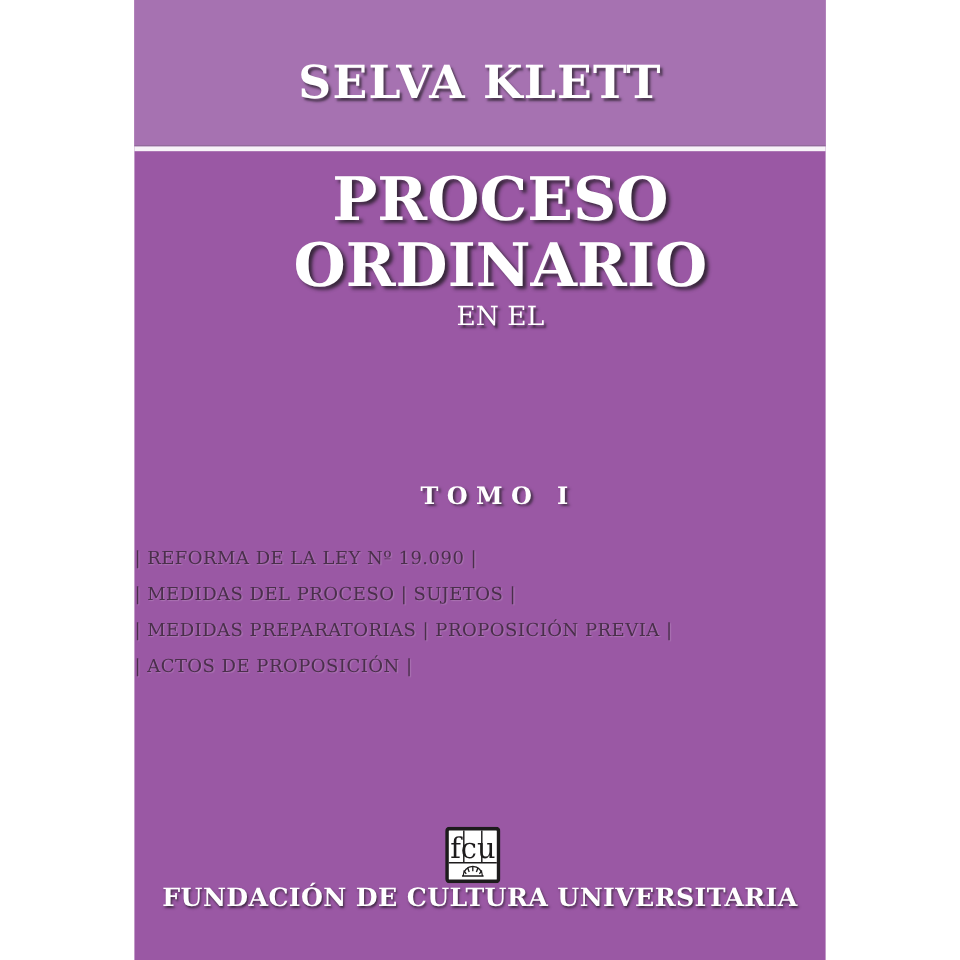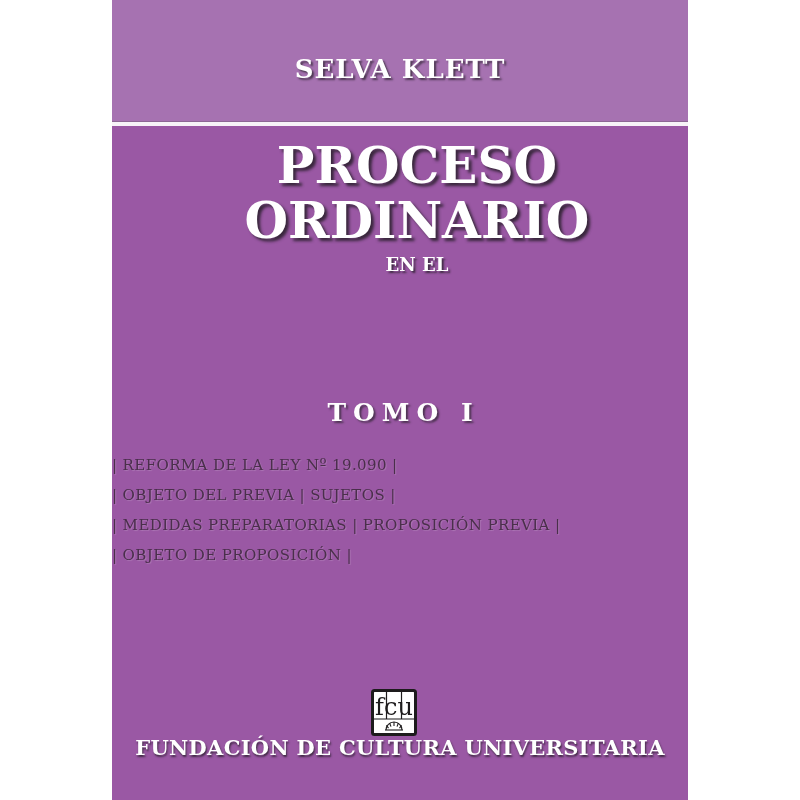--- a/index.html
+++ b/index.html
@@ -29,7 +29,7 @@
   .author{
     position:absolute;left:0;top:54px;width:100%;
     text-align:center;
-    font-size:26px;font-weight:bold;line-height:30px;
+    font-size:38px;font-weight:bold;line-height:30px;
     letter-spacing:1px;
     color:var(--text-white,#ffffff);
     text-shadow:2px 2px 2px rgba(45,35,48,0.75);

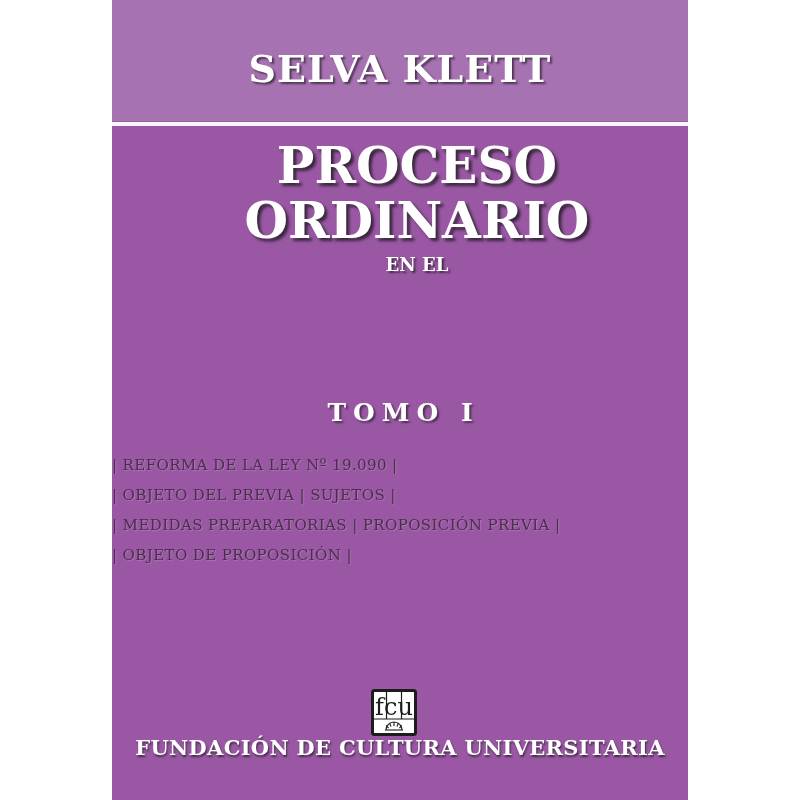--- a/index.html
+++ b/index.html
@@ -47,7 +47,7 @@
   }
   .subtitle-line{
     margin-top:5px;
-    font-size:18px;font-weight:bold;line-height:24px;
+    font-size:22px;font-weight:normal;line-height:24px;
     text-shadow:2px 2px 2px rgba(40,30,42,0.8);
   }
   .subtitle-line.second{

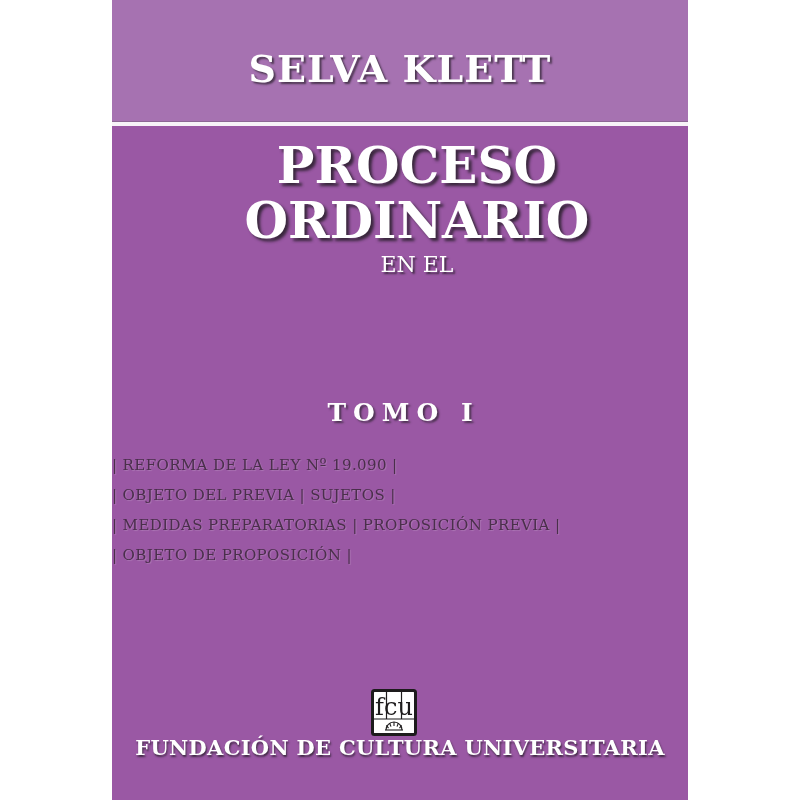--- a/index.html
+++ b/index.html
@@ -55,9 +55,9 @@
     letter-spacing:0.5px;
   }
   .volume{
-    position:absolute;left:0;top:401px;width:100%;
+    position:absolute;left:12px;top:401px;width:100%;
     text-align:center;
-    font-size:25px;font-weight:bold;line-height:24px;
+    font-size:20px;font-weight:bold;line-height:24px;
     letter-spacing:7px;padding-left:7px;box-sizing:border-box;
     color:var(--text-white,#ffffff);
     text-shadow:2px 2px 2px rgba(45,35,48,0.7);

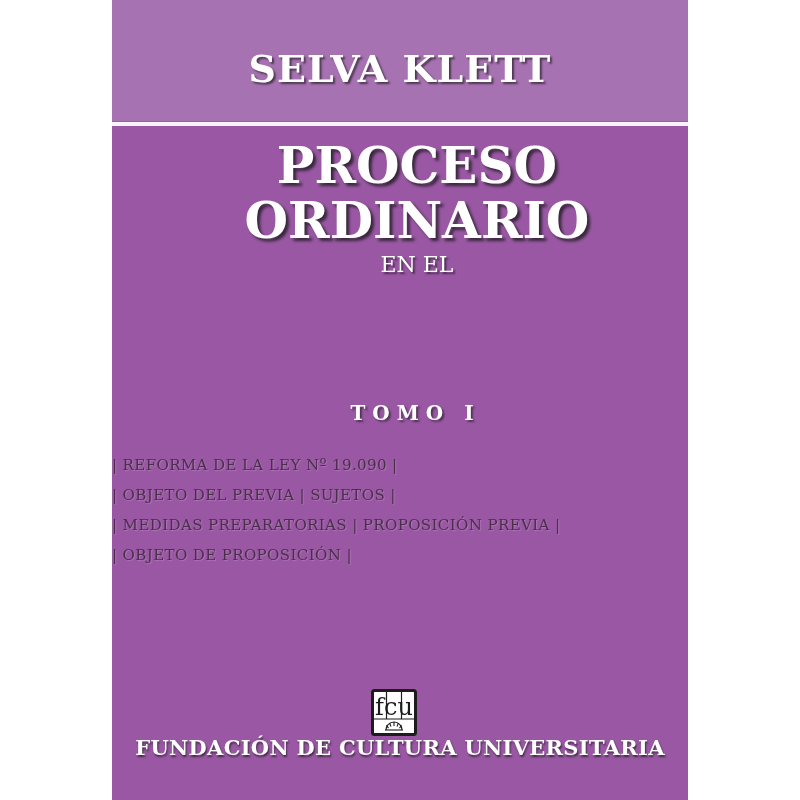--- a/index.html
+++ b/index.html
@@ -105,7 +105,7 @@
 
     <div class="topics">
       <div>| REFORMA DE LA LEY Nº 19.090 |</div>
-      <div>| OBJETO DEL PREVIA | SUJETOS |</div>
+      <div>| MEDIDAS DEL PROCESO | SUJETOS |</div>
       <div>| MEDIDAS PREPARATORIAS | PROPOSICIÓN PREVIA |</div>
       <div>| OBJETO DE PROPOSICIÓN |</div>
     </div>

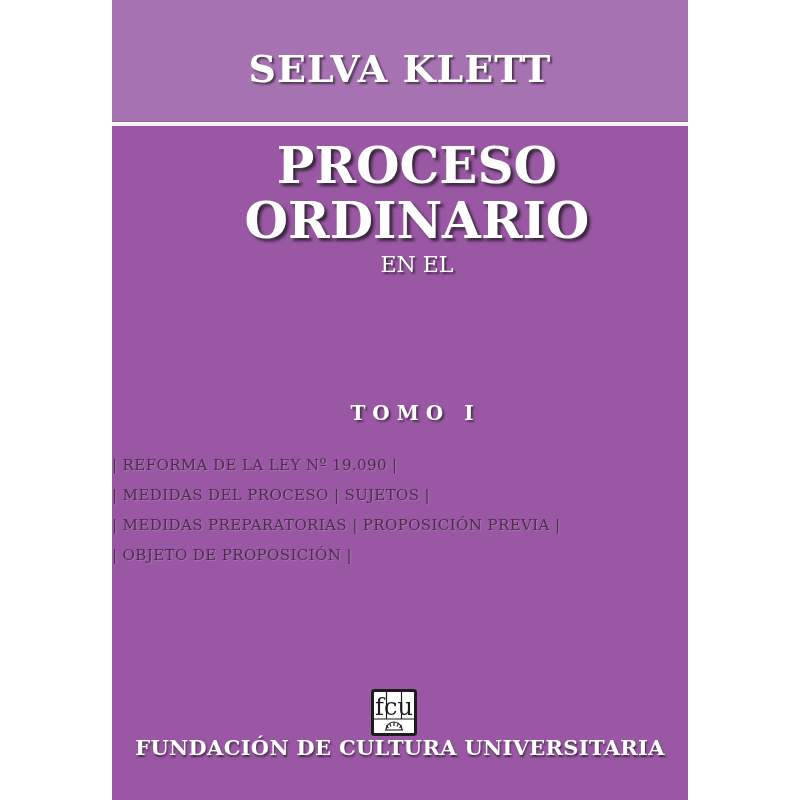--- a/index.html
+++ b/index.html
@@ -107,7 +107,7 @@
       <div>| REFORMA DE LA LEY Nº 19.090 |</div>
       <div>| MEDIDAS DEL PROCESO | SUJETOS |</div>
       <div>| MEDIDAS PREPARATORIAS | PROPOSICIÓN PREVIA |</div>
-      <div>| OBJETO DE PROPOSICIÓN |</div>
+      <div>| ACTOS DE PROPOSICIÓN |</div>
     </div>
 
     <div class="logo">

